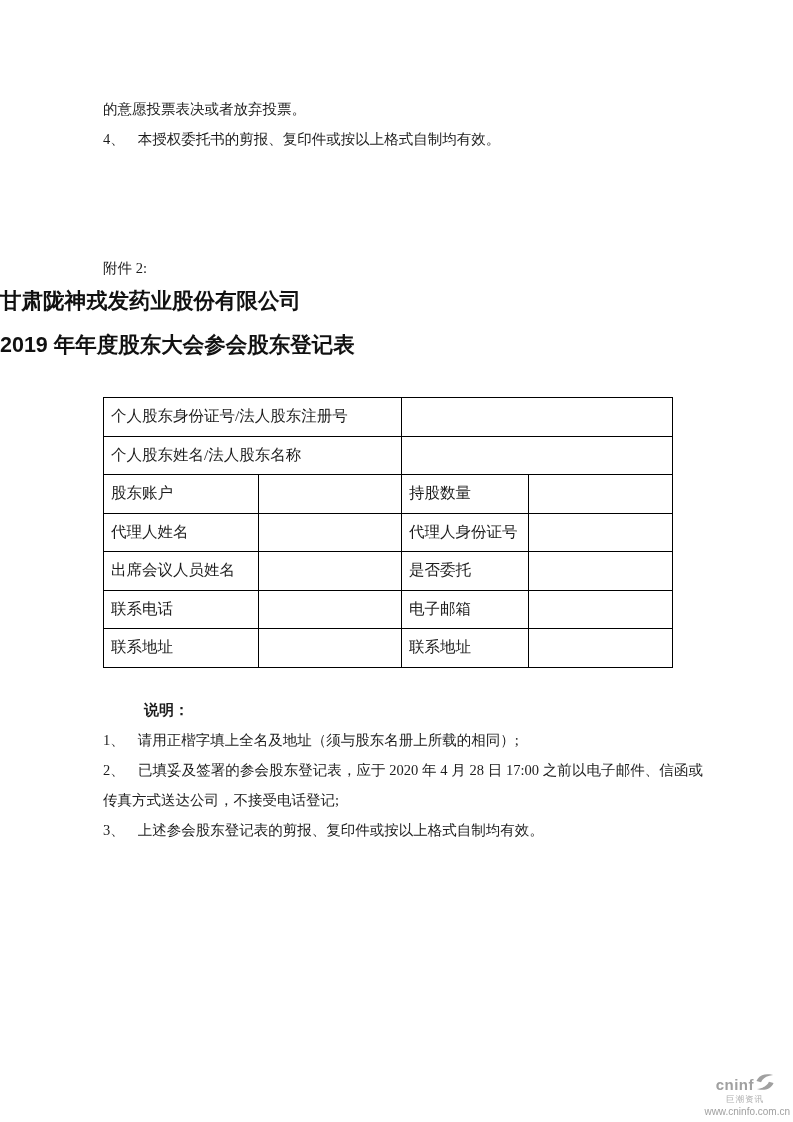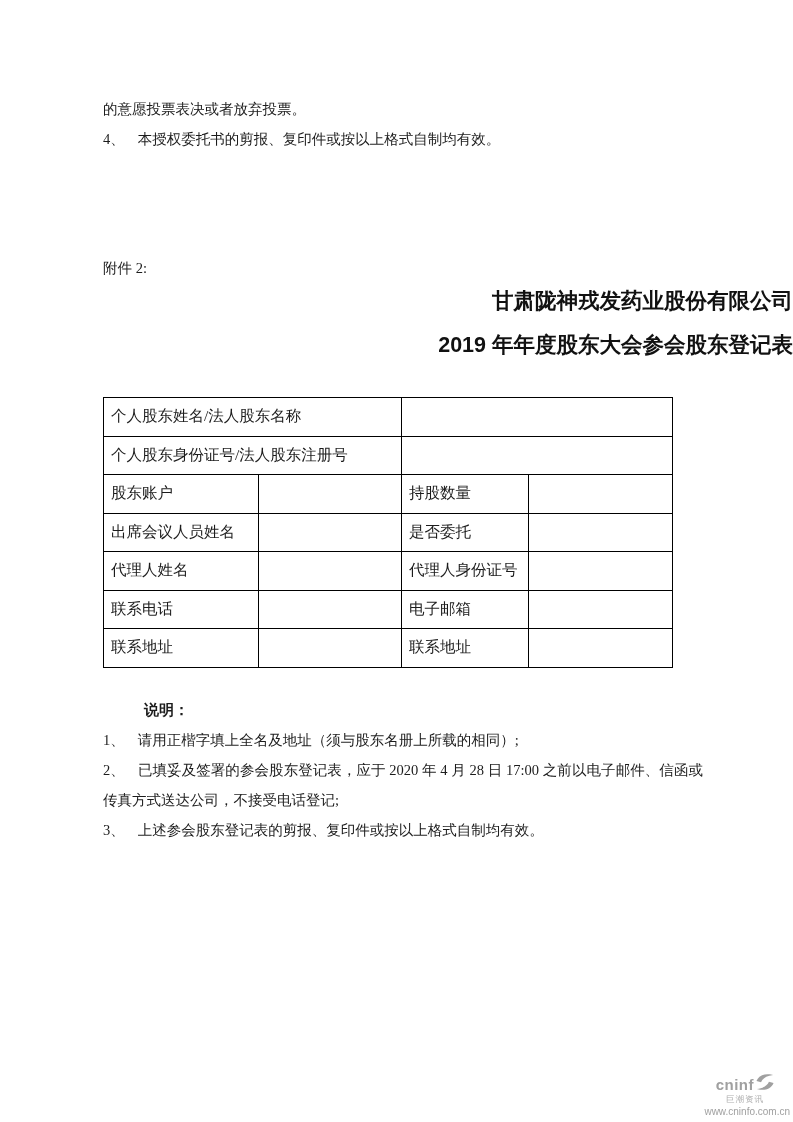--- a/index.html
+++ b/index.html
@@ -28,7 +28,7 @@
   .doc-title {
     left: 0;
     width: 793px;
-    text-align: right;
+    text-align: left;
     font-family: "Liberation Sans", "DejaVu Sans", sans-serif;
     font-weight: 700;
     font-size: 21.5px;

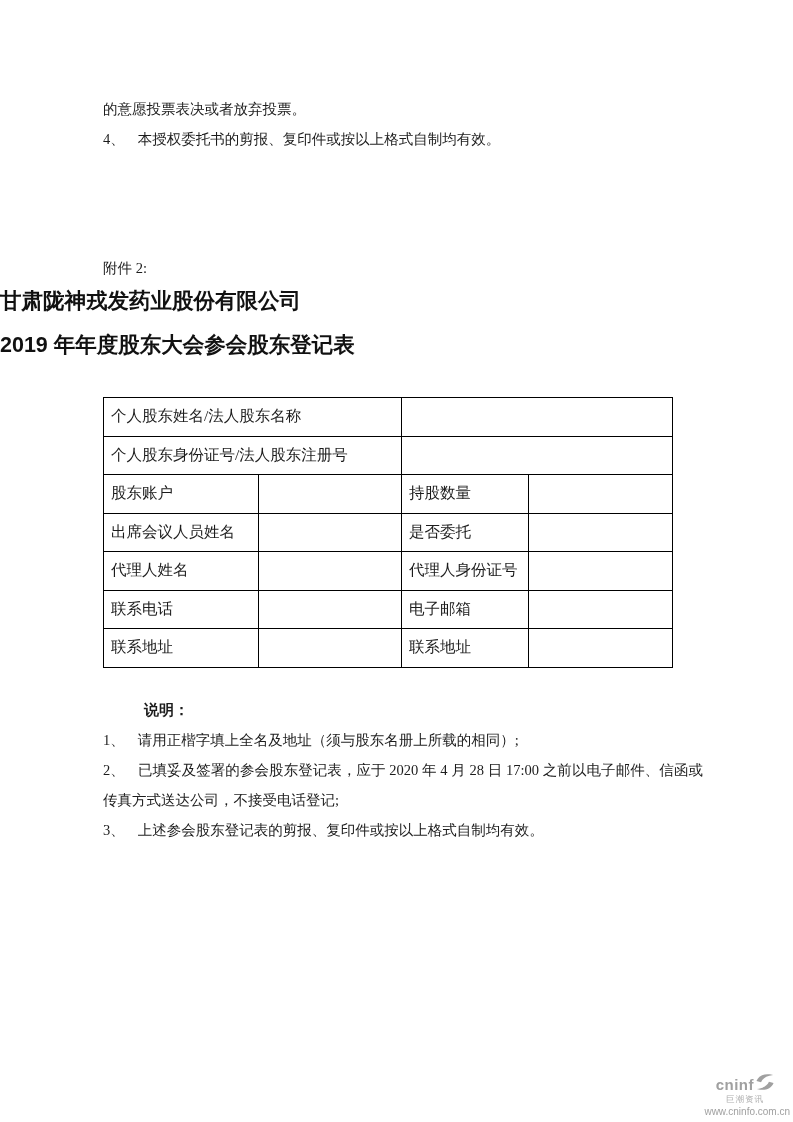--- a/index.html
+++ b/index.html
@@ -134,11 +134,11 @@
     </colgroup>
     <tbody>
       <tr>
+        <td colspan="2">个人股东身份证号/法人股东注册号</td>
+        <td colspan="2"></td>
+      </tr>
+      <tr>
         <td colspan="2">个人股东姓名/法人股东名称</td>
-        <td colspan="2"></td>
-      </tr>
-      <tr>
-        <td colspan="2">个人股东身份证号/法人股东注册号</td>
         <td colspan="2"></td>
       </tr>
       <tr>

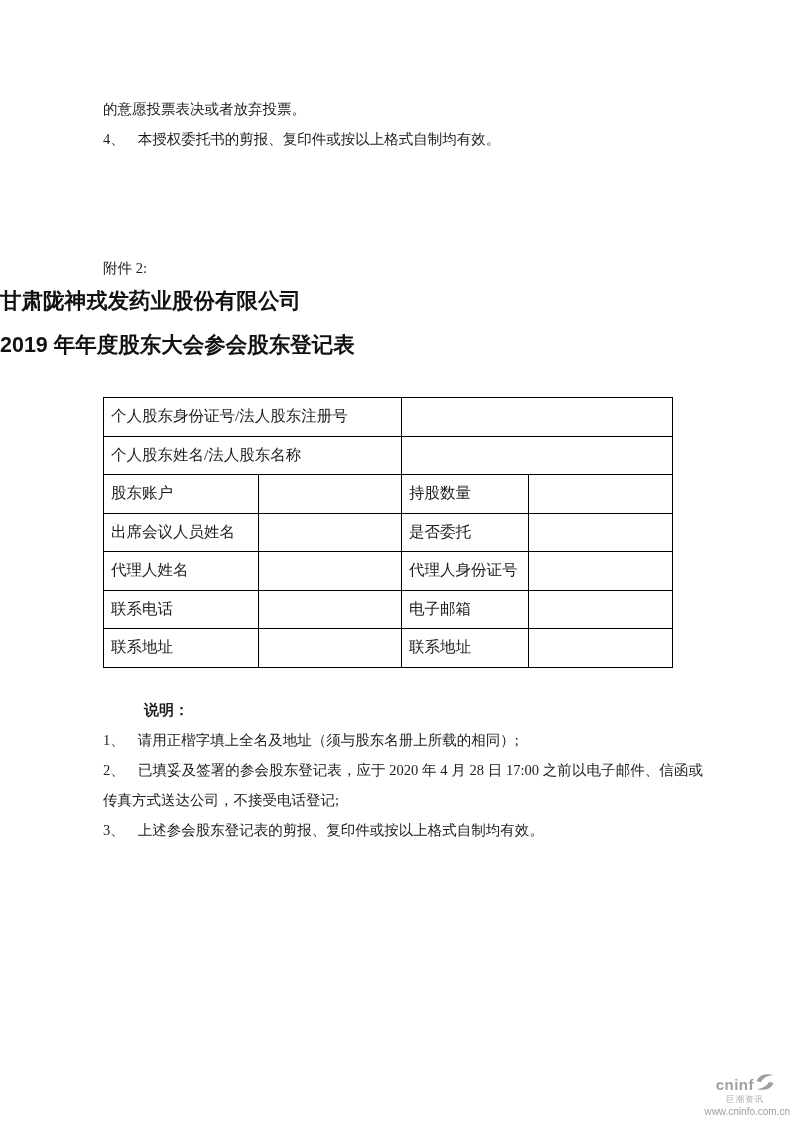--- a/index.html
+++ b/index.html
@@ -148,15 +148,15 @@
         <td></td>
       </tr>
       <tr>
+        <td>代理人姓名</td>
+        <td></td>
+        <td>代理人身份证号</td>
+        <td></td>
+      </tr>
+      <tr>
         <td>出席会议人员姓名</td>
         <td></td>
         <td>是否委托</td>
-        <td></td>
-      </tr>
-      <tr>
-        <td>代理人姓名</td>
-        <td></td>
-        <td>代理人身份证号</td>
         <td></td>
       </tr>
       <tr>

